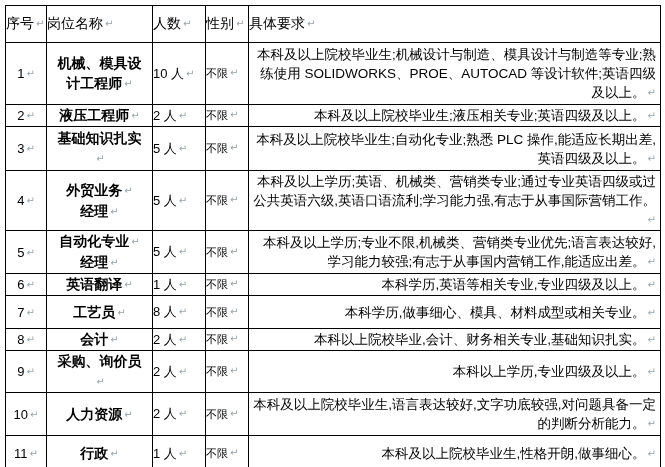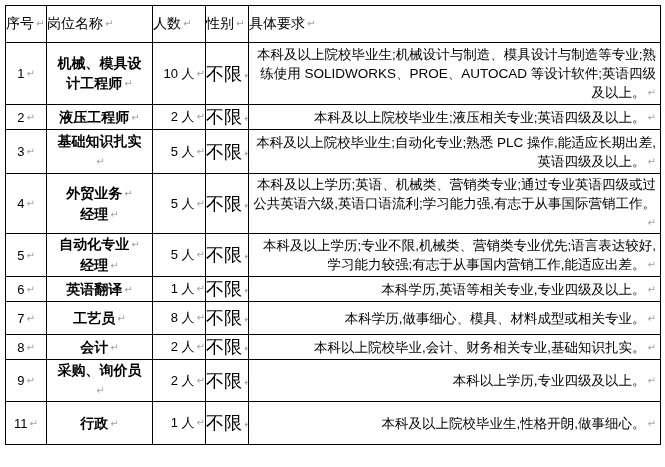--- a/index.html
+++ b/index.html
@@ -31,7 +31,7 @@
   tbody tr:nth-of-type(10){height:43px}
   tbody tr:nth-of-type(11){height:36px}
   .c-no{font-size:13px;text-align:center;padding:0}
-  .c-count{font-size:13px;text-align:right;padding:0;white-space:nowrap}
+  .c-count{font-size:13px;text-align:left;padding:0;white-space:nowrap}
   .c-gender{font-size:18px;text-align:right;padding:0;white-space:nowrap}
   .c-title{font-size:14px;font-weight:700;text-align:center;line-height:20px;padding:0 7px}
   .title-line{display:block}

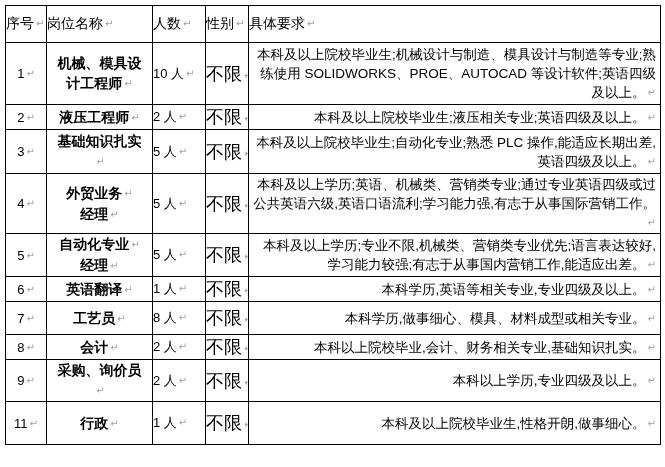--- a/index.html
+++ b/index.html
@@ -32,7 +32,7 @@
   tbody tr:nth-of-type(11){height:36px}
   .c-no{font-size:13px;text-align:center;padding:0}
   .c-count{font-size:13px;text-align:left;padding:0;white-space:nowrap}
-  .c-gender{font-size:18px;text-align:right;padding:0;white-space:nowrap}
+  .c-gender{font-size:11px;text-align:left;padding:0;white-space:nowrap}
   .c-title{font-size:14px;font-weight:700;text-align:center;line-height:20px;padding:0 7px}
   .title-line{display:block}
   .c-req{font-size:13.5px;text-align:right;line-height:19px;padding:1px 4px}

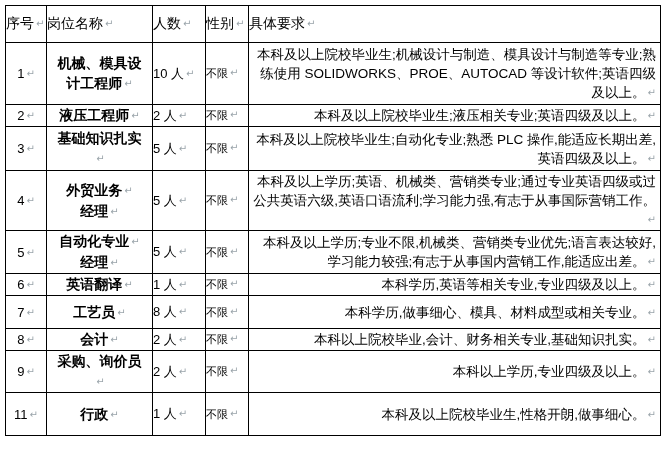--- a/index.html
+++ b/index.html
@@ -159,6 +159,15 @@
     <td class="c-req"><span class="pm">本科以上学历,专业四级及以上。</span></td>
   </tr>
 
+  <tr>
+    <td class="c-no"><span class="pm">10</span></td>
+    <td class="c-title">
+          <span class="title-line pm">人力资源</span>
+        </td>
+    <td class="c-count"><span class="pm">2 人</span></td>
+    <td class="c-gender"><span class="pm">不限</span></td>
+    <td class="c-req"><span class="pm">本科及以上院校毕业生,语言表达较好,文字功底较强,对问题具备一定的判断分析能力。</span></td>
+  </tr>
 
   <tr>
     <td class="c-no"><span class="pm">11</span></td>

